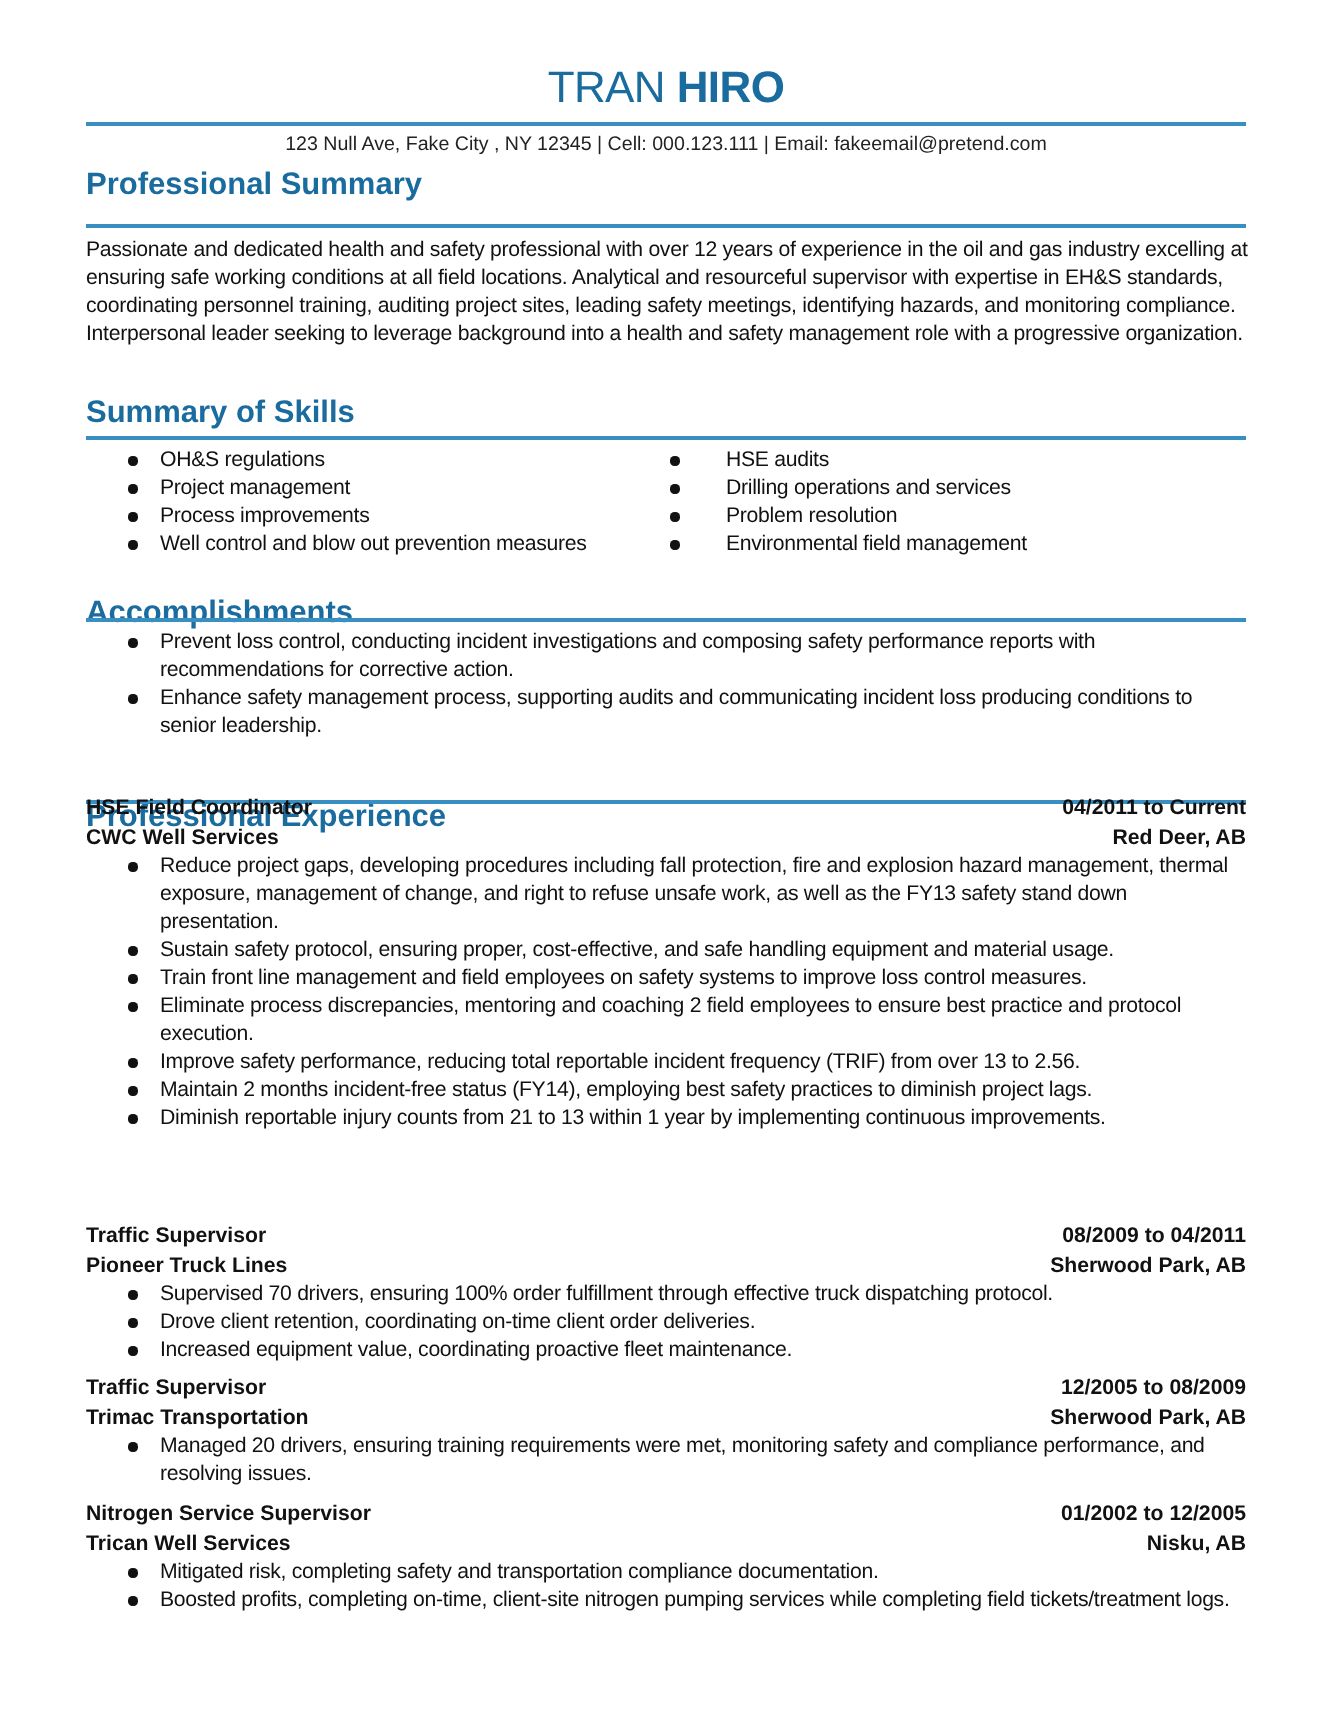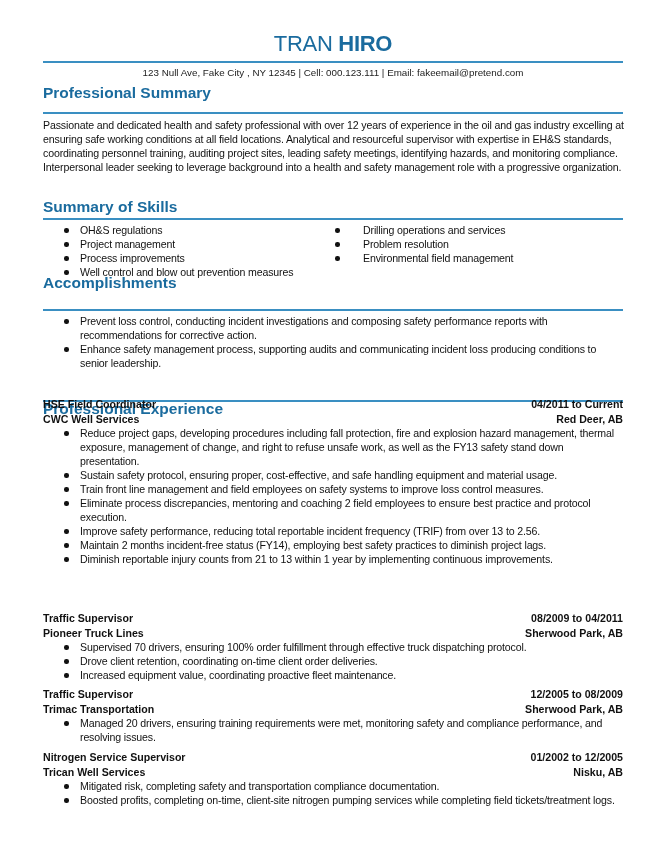--- a/index.html
+++ b/index.html
@@ -71,6 +71,7 @@
       <li>Well control and blow out prevention measures</li>
     </ul>
     <ul>
+      <li>HSE audits</li>
       <li>Drilling operations and services</li>
       <li>Problem resolution</li>
       <li>Environmental field management</li>

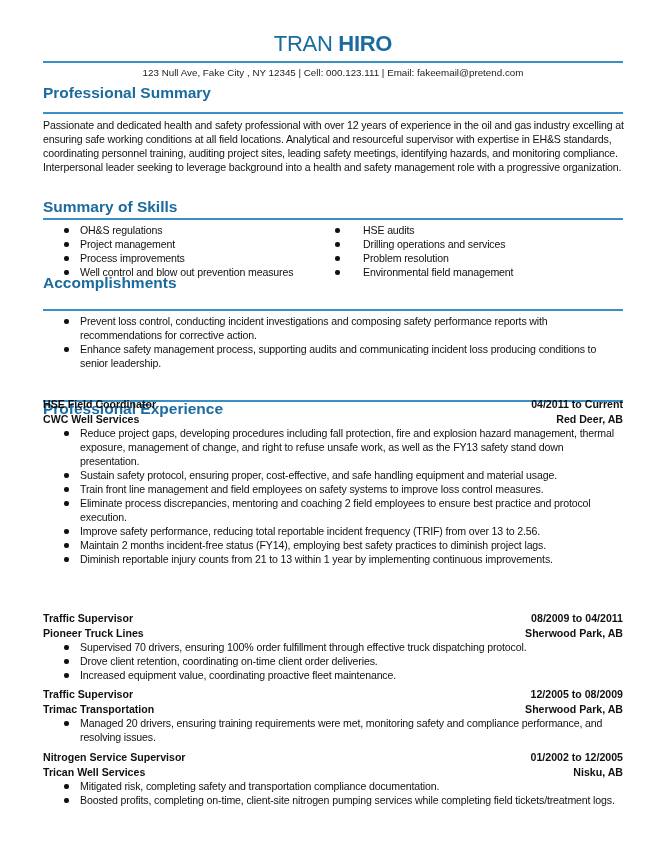--- a/index.html
+++ b/index.html
@@ -78,7 +78,7 @@
     </ul>
   </div>
 
-  <div class="sec-title" style="top:274px;">Accomplishments</div>
+  <div class="sec-title" style="top:298px;">Accomplishments</div>
   <div class="rule" style="top:309px;"></div>
   <ul class="acc">
     <li>Prevent loss control, conducting incident investigations and composing safety performance reports with recommendations for corrective action.</li>

